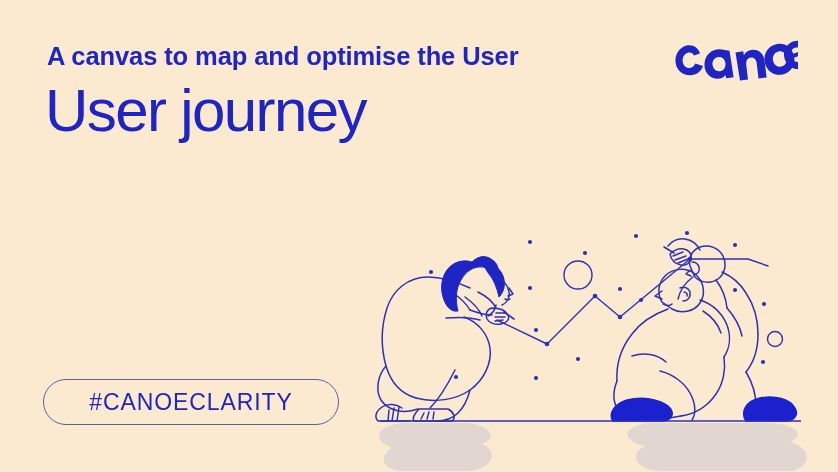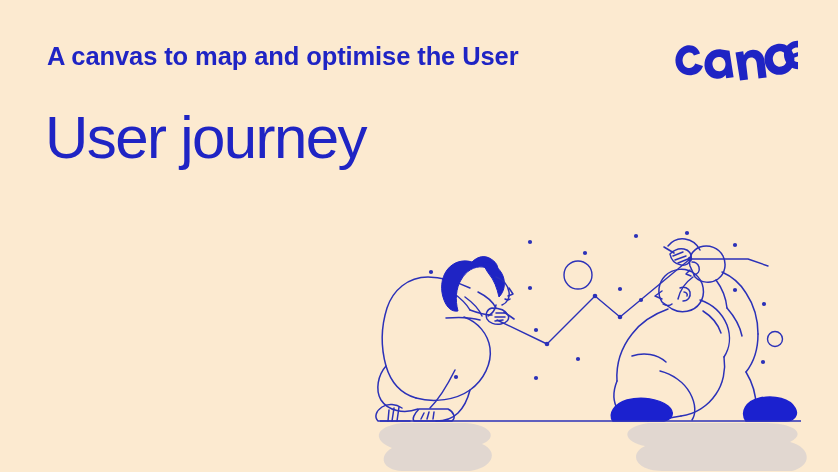--- a/index.html
+++ b/index.html
@@ -37,7 +37,7 @@
   #title {
     position: absolute;
     left: 45px;
-    top: 104px;
+    top: 77px;
     font-size: 60px;
     font-weight: 400;
     letter-spacing: -1.6px;

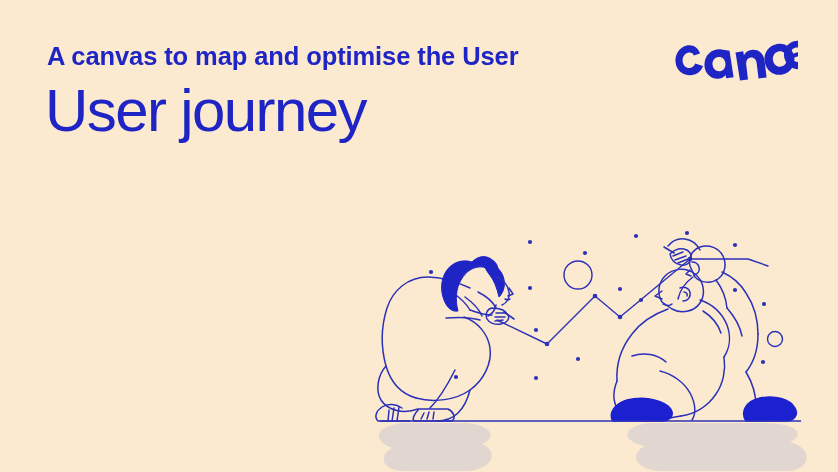--- a/index.html
+++ b/index.html
@@ -346,6 +346,9 @@
     </svg>
   </div>
 
+  <div id="pill">
+    <span id="pill-label">#CANOECLARITY</span>
+  </div>
 
 </div>
 

